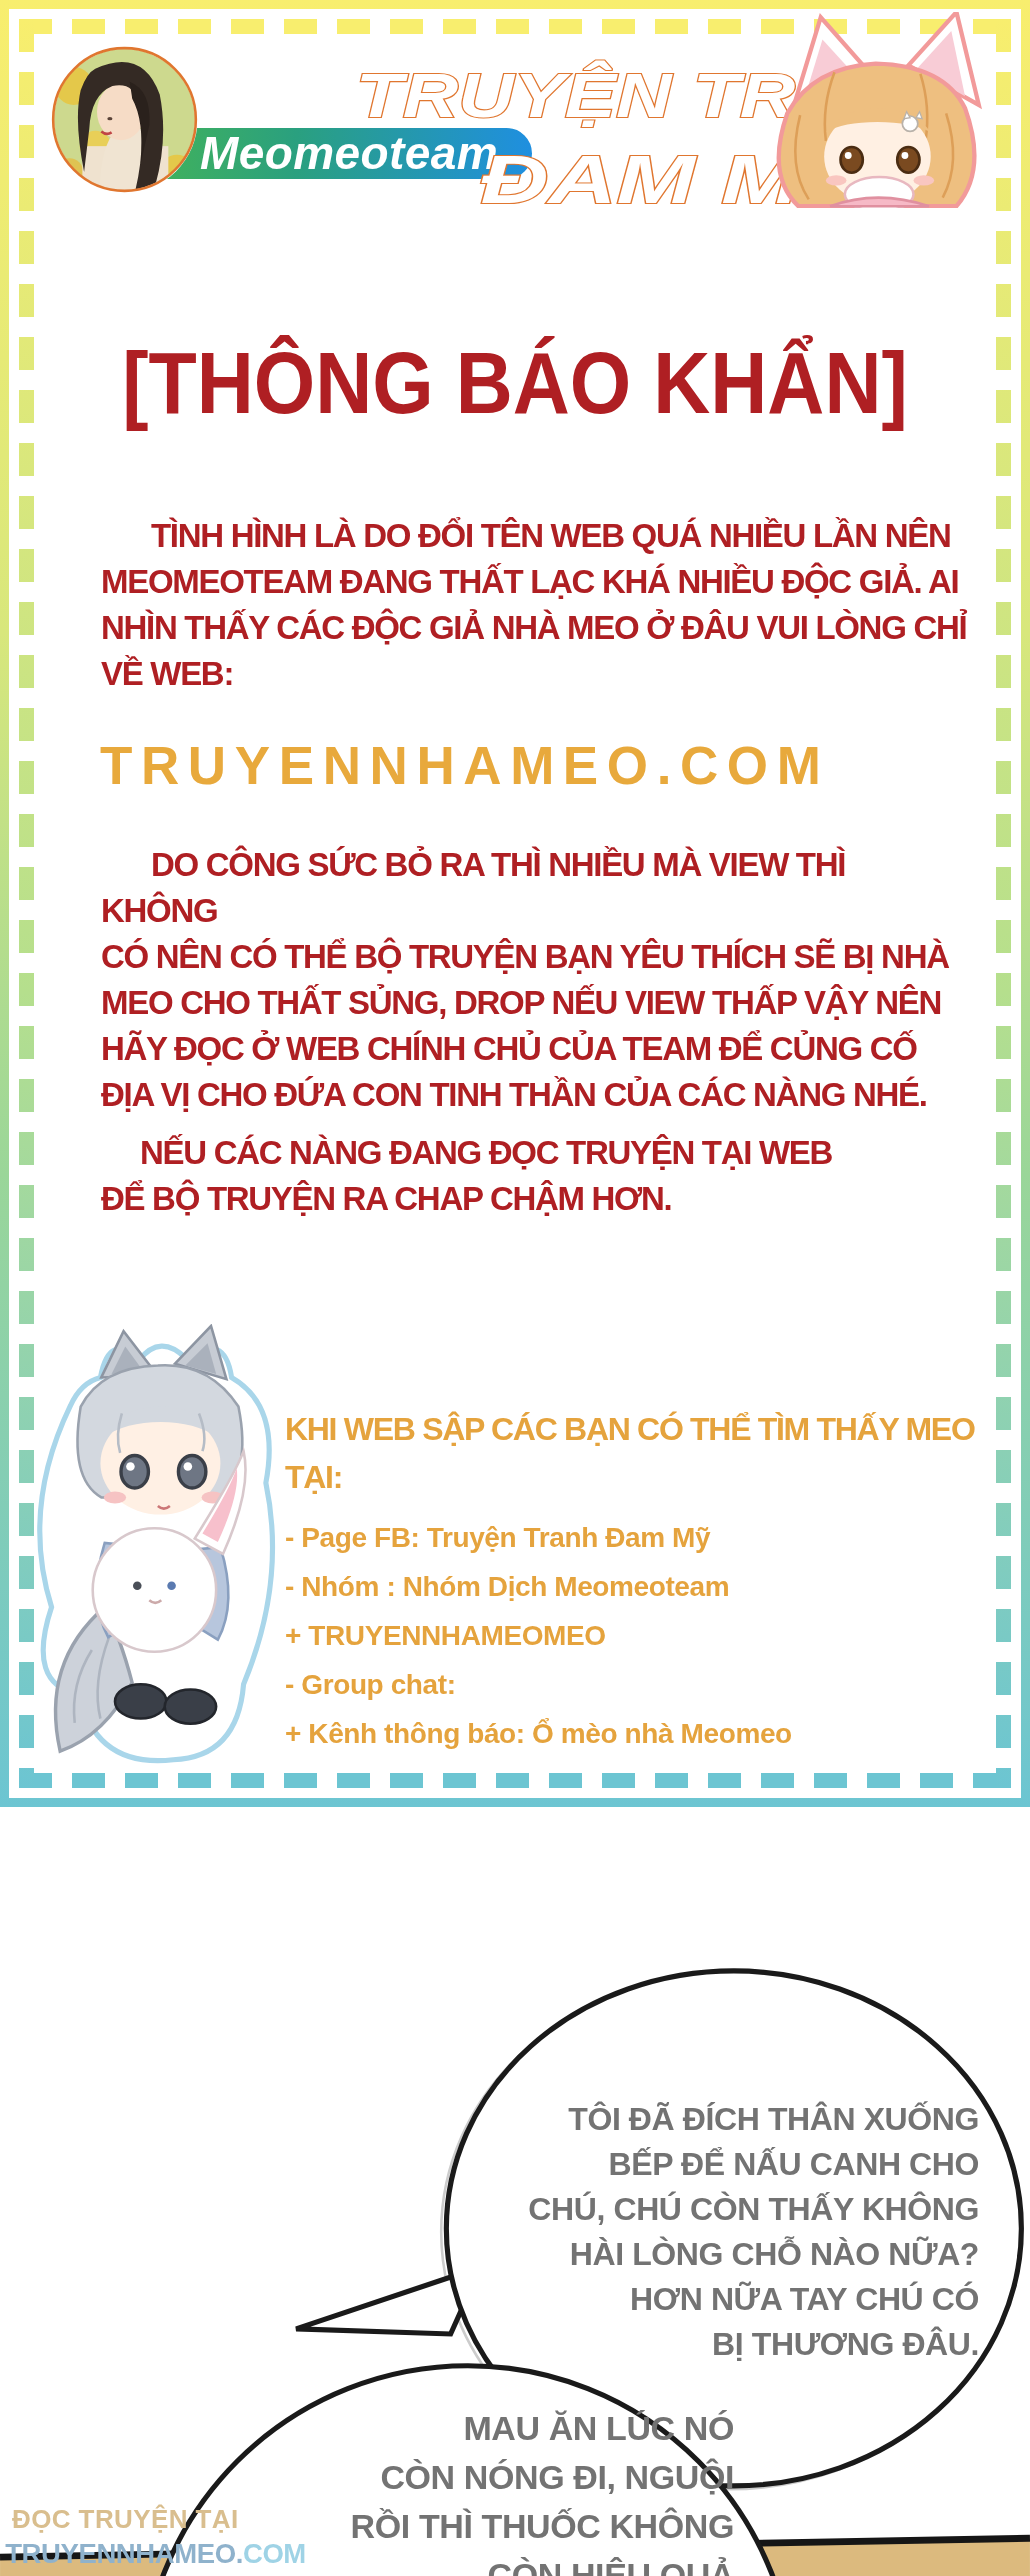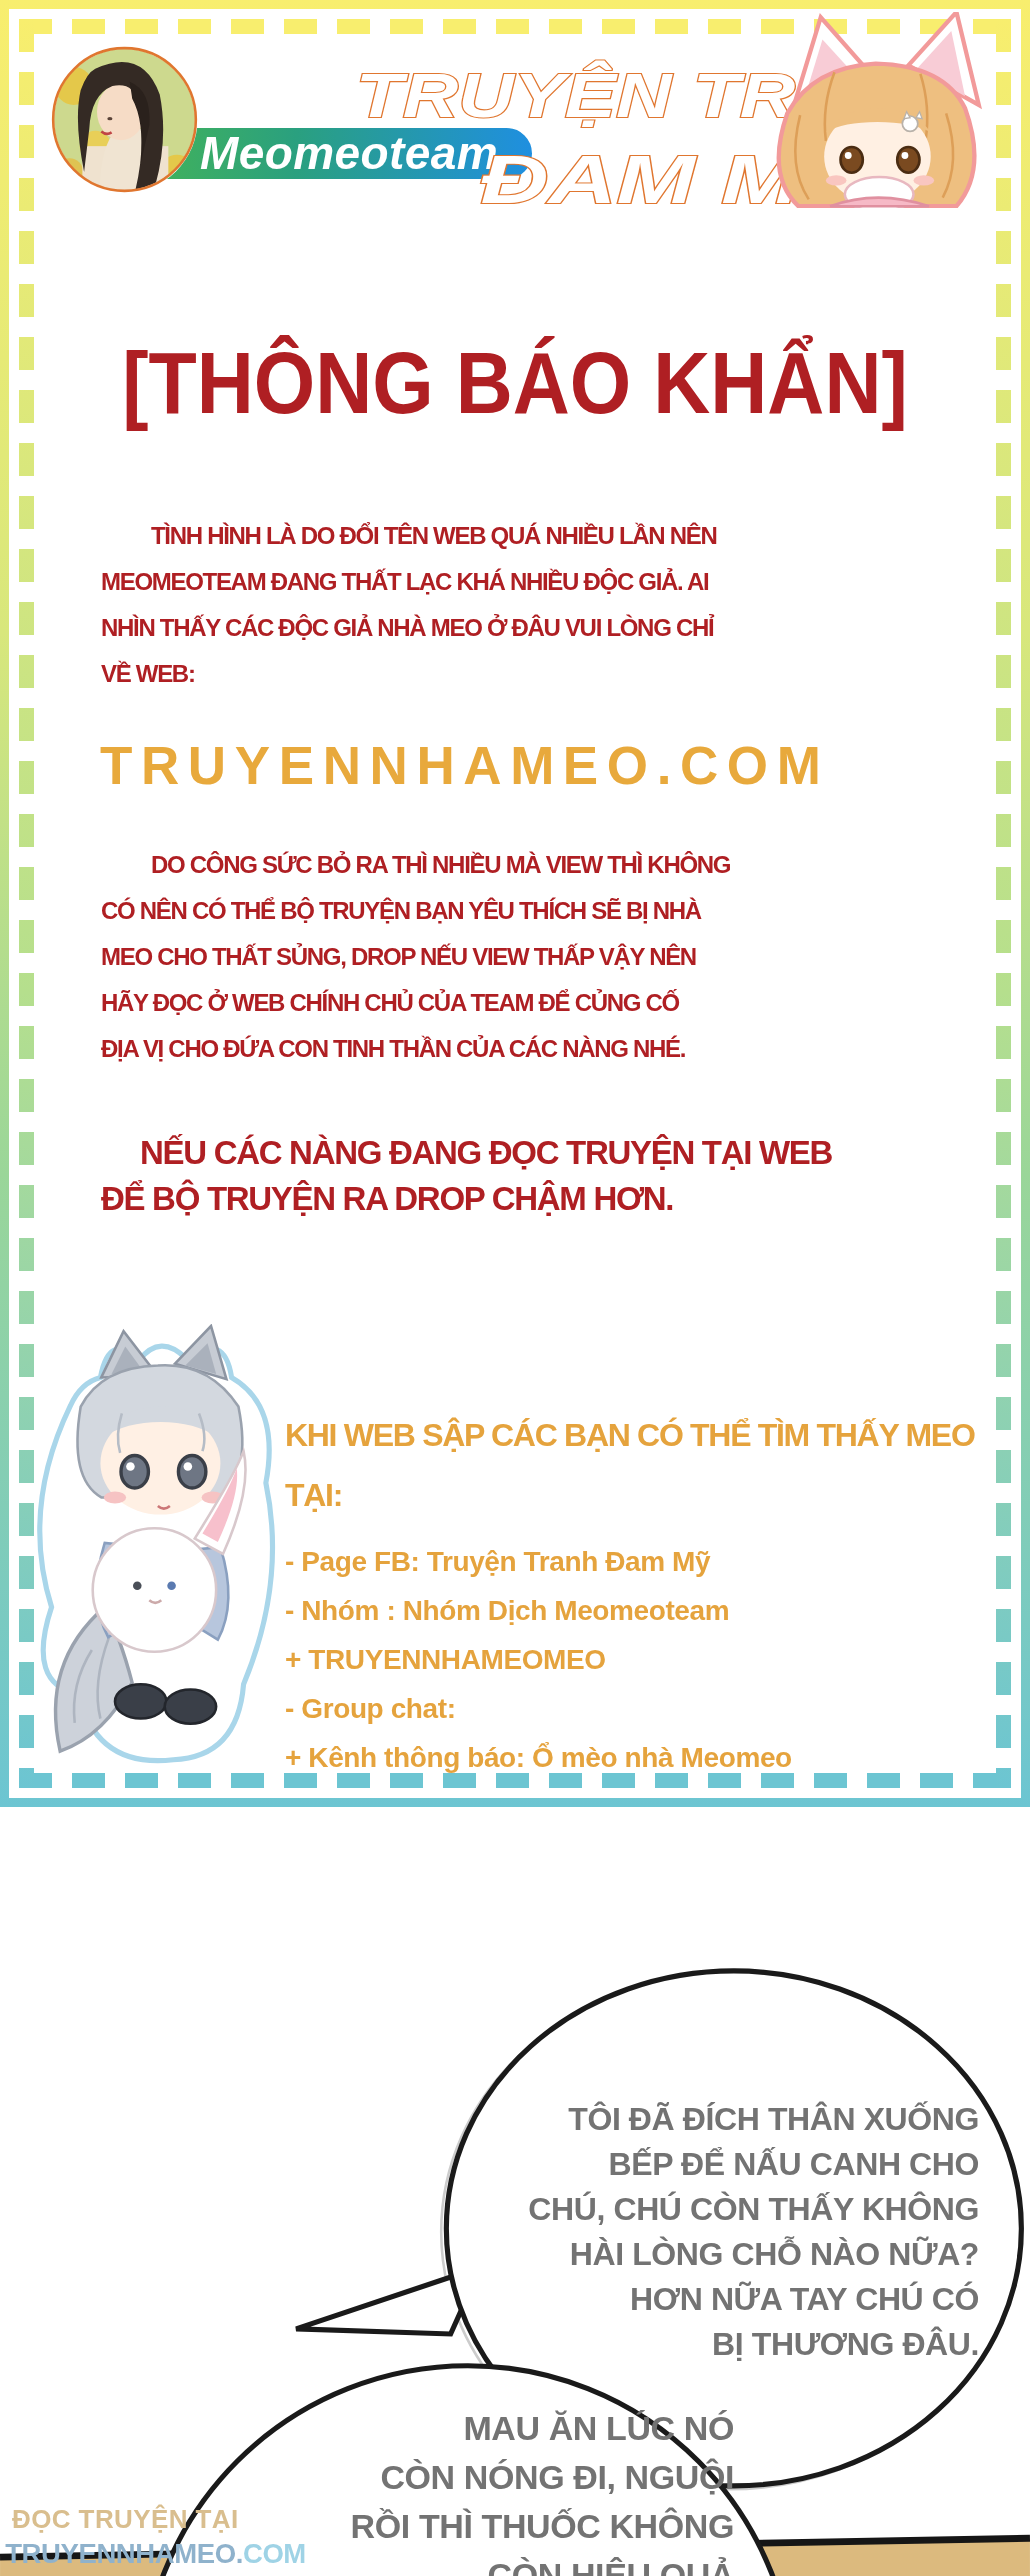--- a/index.html
+++ b/index.html
@@ -29,7 +29,7 @@
   .title{position:absolute;left:0;width:1030px;top:333px;text-align:center;color:#af1f23;
          font-weight:bold;font-size:79px;letter-spacing:0px;transform:scaleY(1.1);transform-origin:top center;}
   .red-para{position:absolute;left:101px;width:867px;color:#af1f23;font-weight:bold;
-            font-size:24px;line-height:46px;letter-spacing:-1.3px;white-space:pre-line;}
+            font-size:33px;line-height:46px;letter-spacing:-1.3px;white-space:pre-line;}
   .indent{text-indent:50px;}
   .website{position:absolute;left:100px;top:735px;color:#e8a93c;font-weight:bold;
            font-size:53px;letter-spacing:8.6px;}

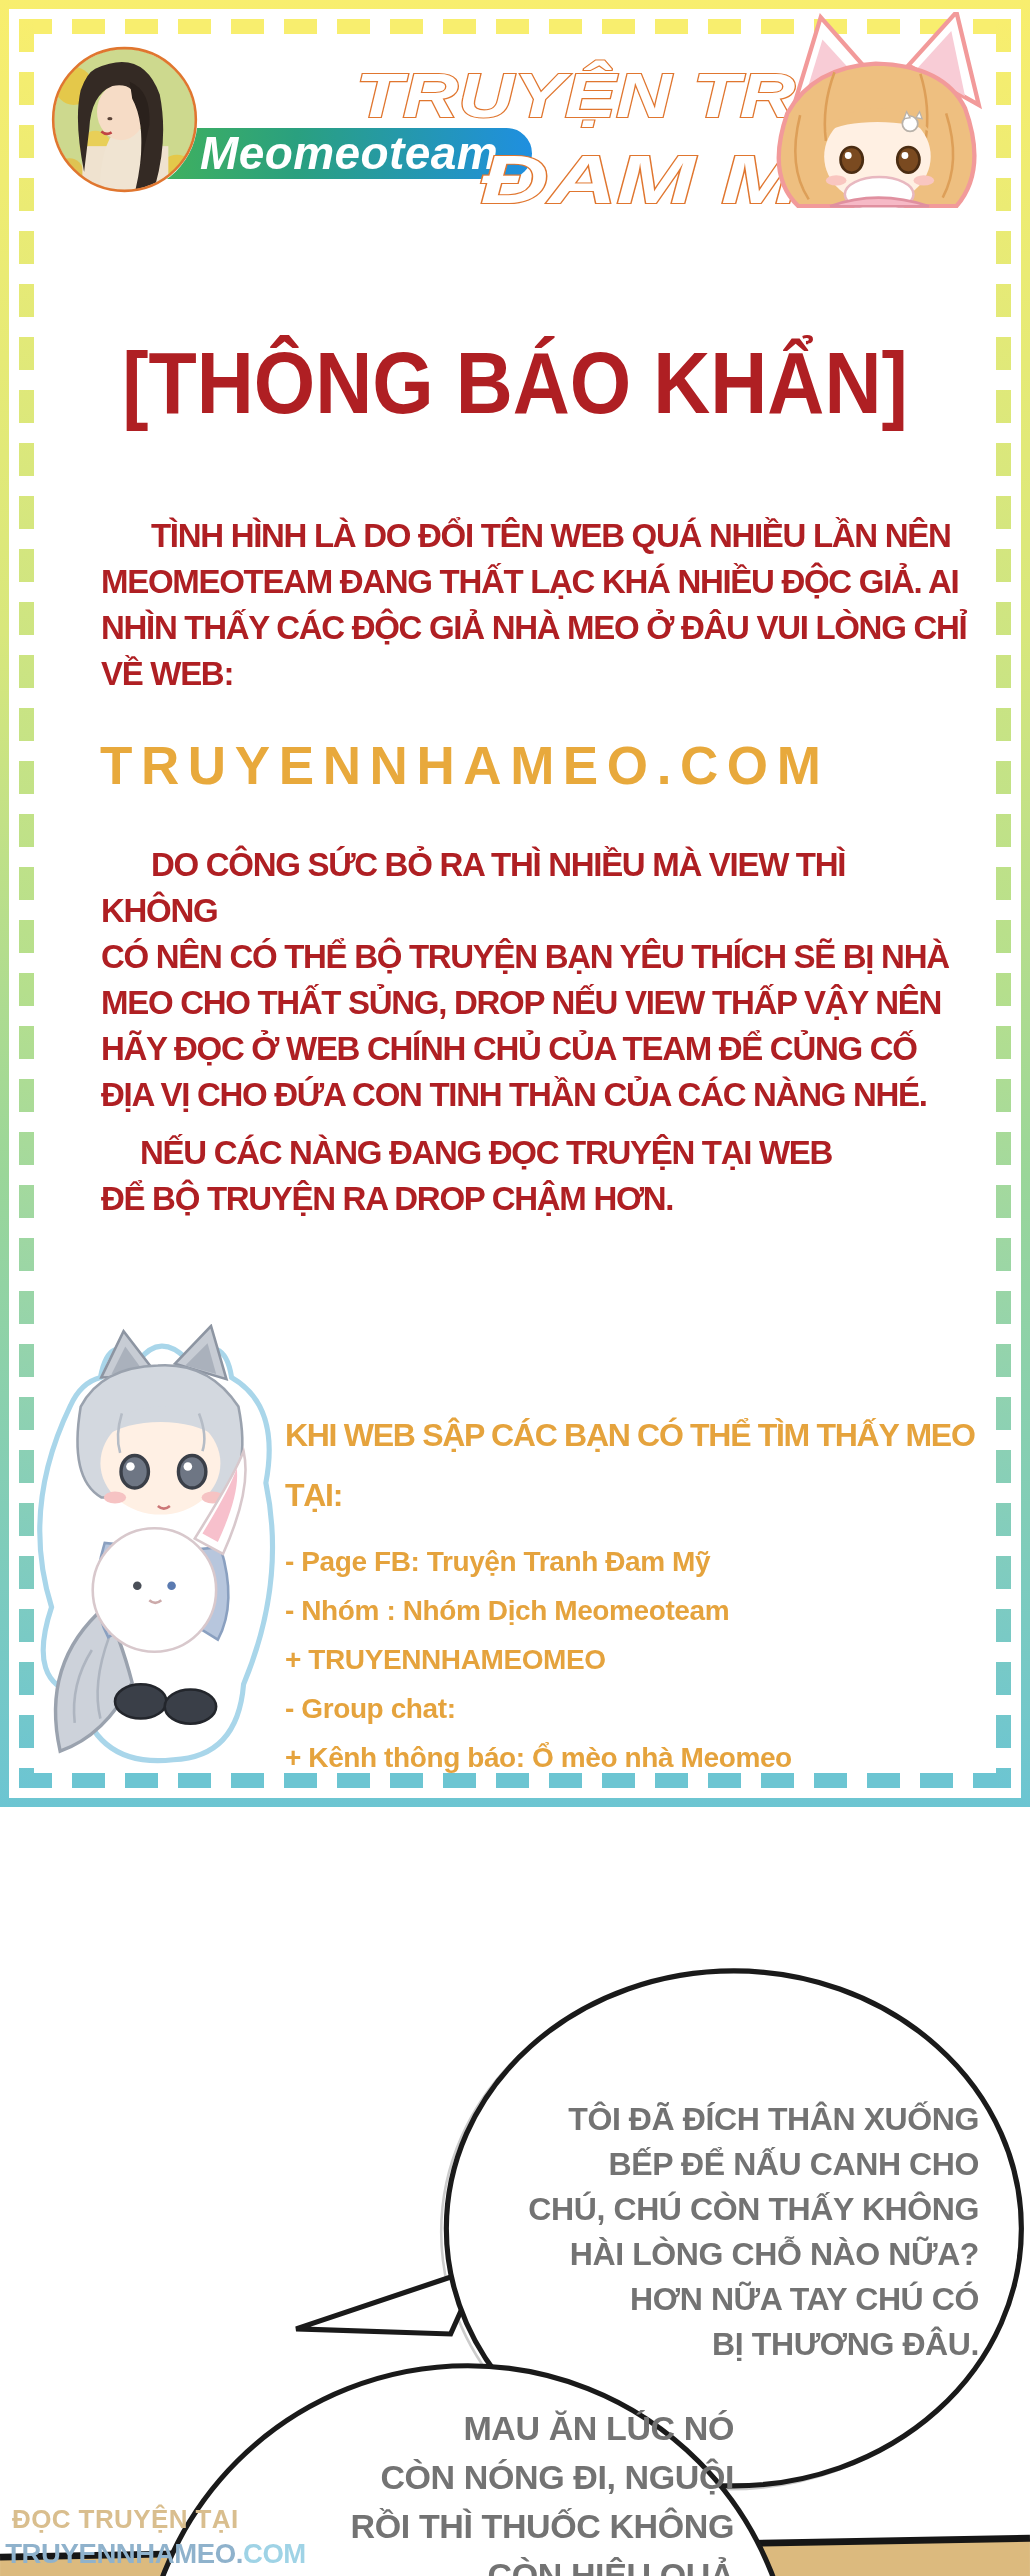--- a/index.html
+++ b/index.html
@@ -144,7 +144,7 @@
 
     <div style="position:absolute;left:101px;top:1130px;width:867px;">
       <div class="p3line" style="padding-left:39px;">NẾU CÁC NÀNG ĐANG ĐỌC TRUYỆN TẠI WEB</div>
-      <div class="p3line">ĐỂ BỘ TRUYỆN RA DROP CHẬM HƠN.</div>
+      <div class="p3line">ĐỂ BỘ TRUYỆN RA CHAP CHẬM HƠN.</div>
     </div>
 
     <svg class="avatar-svg" style="left:19px;top:1324px;" width="276" height="448" viewBox="0 0 322 522">

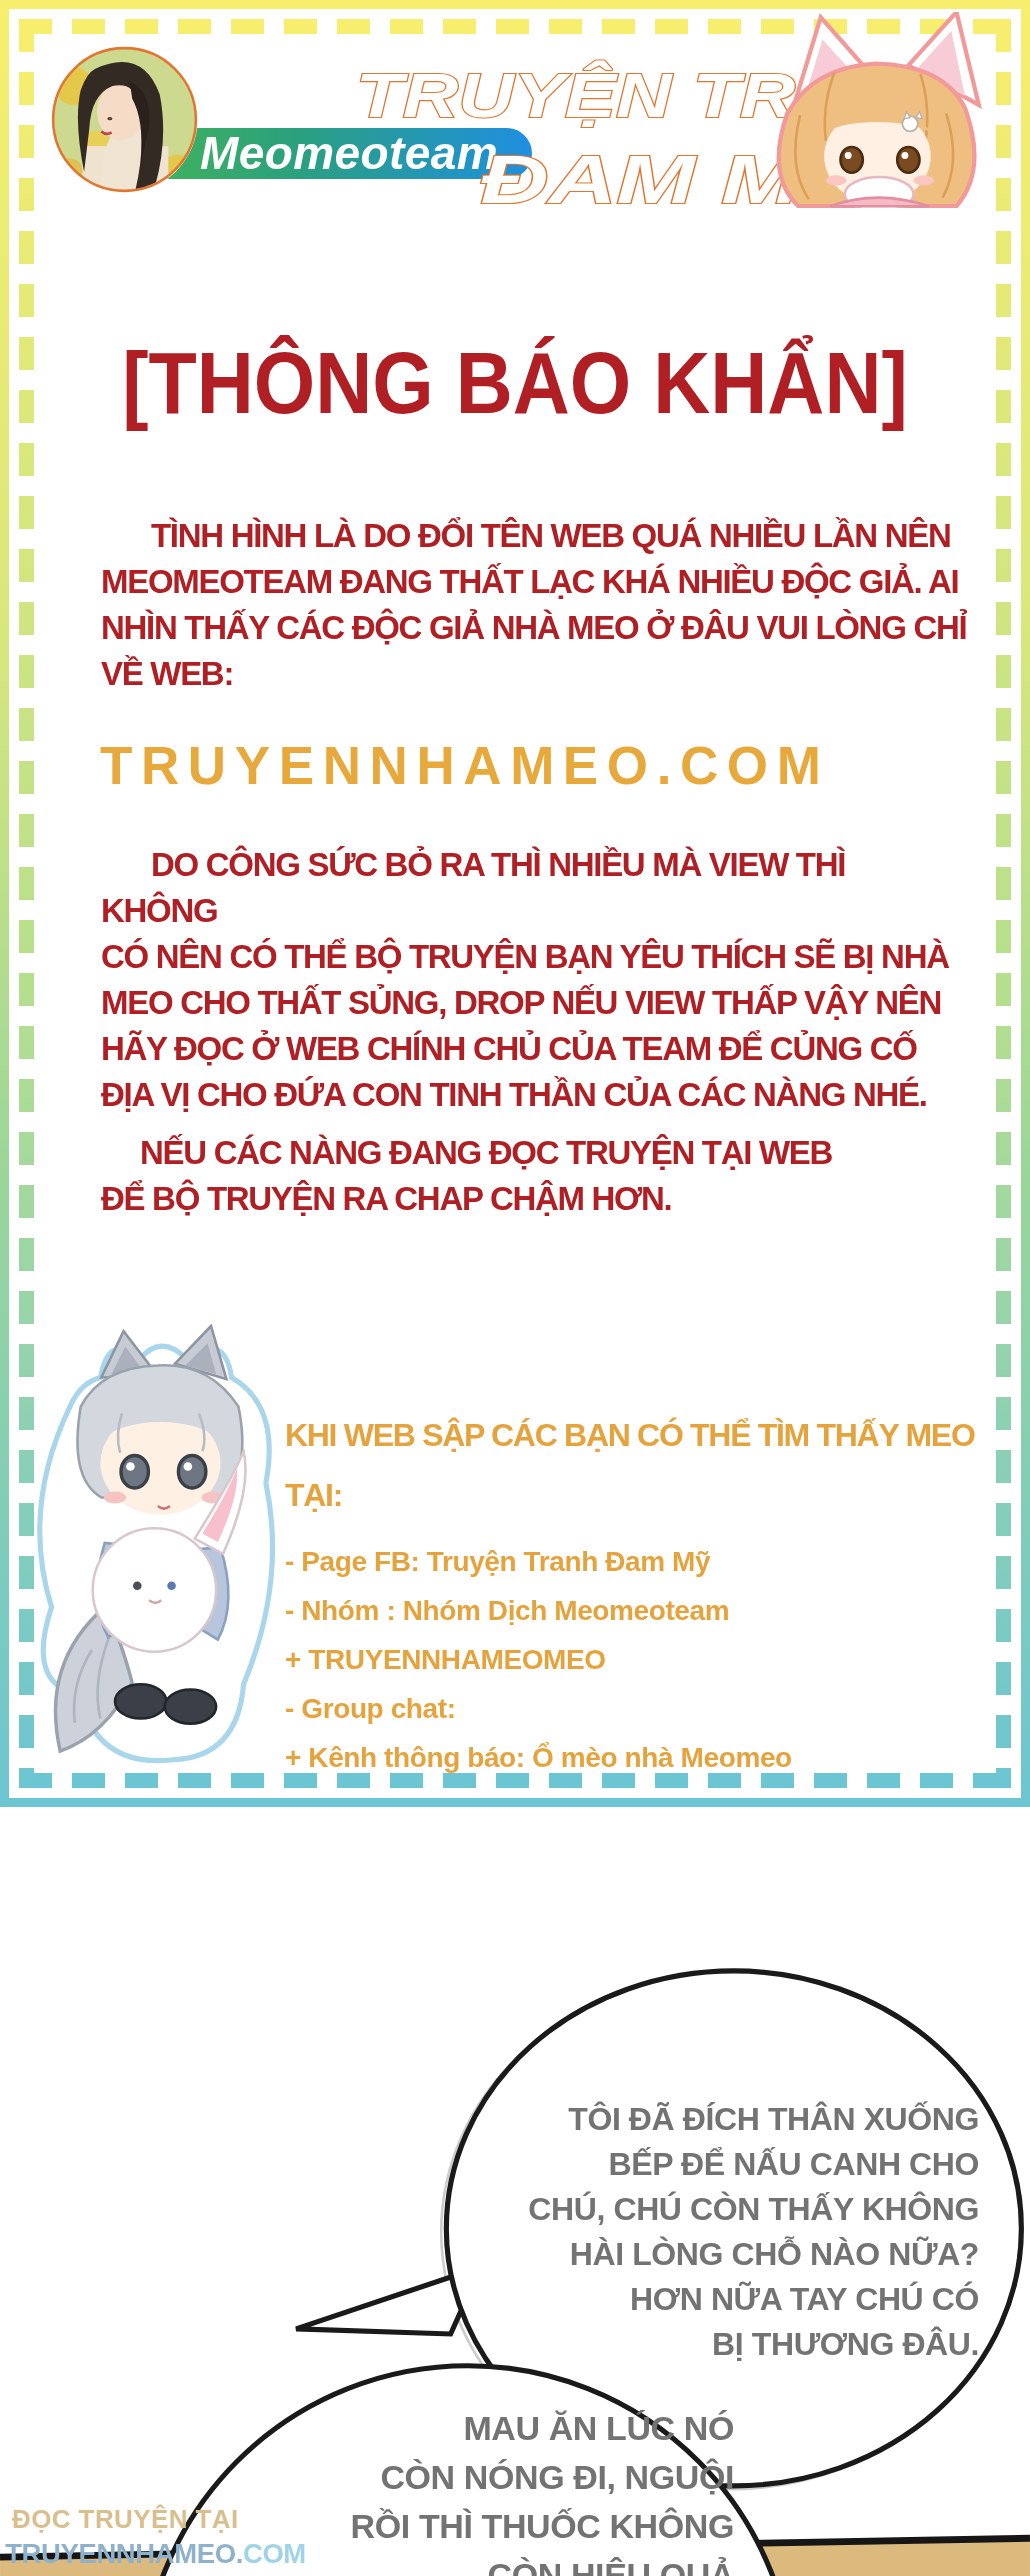--- a/index.html
+++ b/index.html
@@ -38,7 +38,7 @@
   .p3-l2{line-height:57px;}
   
   .contact{position:absolute;left:285px;top:1405px;width:700px;color:#e5a33d;font-weight:bold;}
-  .contact-head{font-size:32px;line-height:60px;letter-spacing:-1.3px;white-space:pre-line;}
+  .contact-head{font-size:32px;line-height:48px;letter-spacing:-1.3px;white-space:pre-line;}
   .channel{font-size:28px;line-height:49px;letter-spacing:-0.4px;}
   .channels{margin-top:12px;}
   

